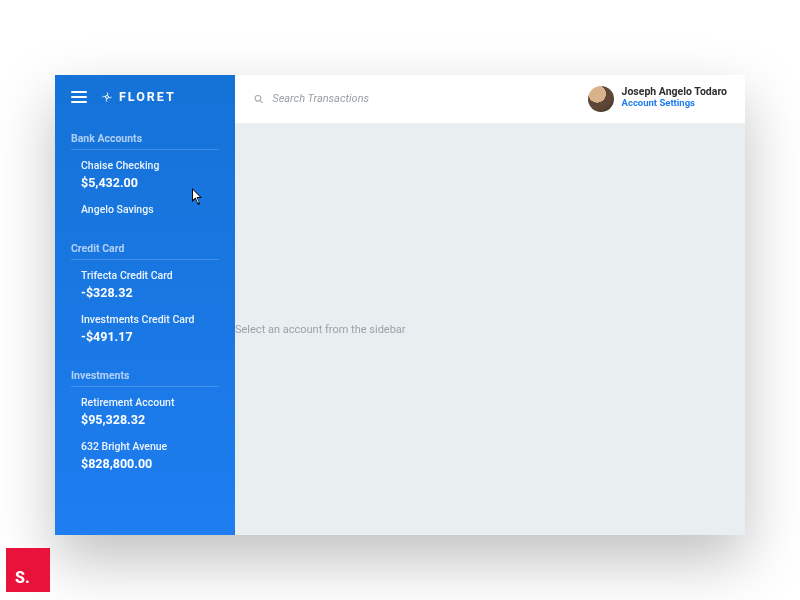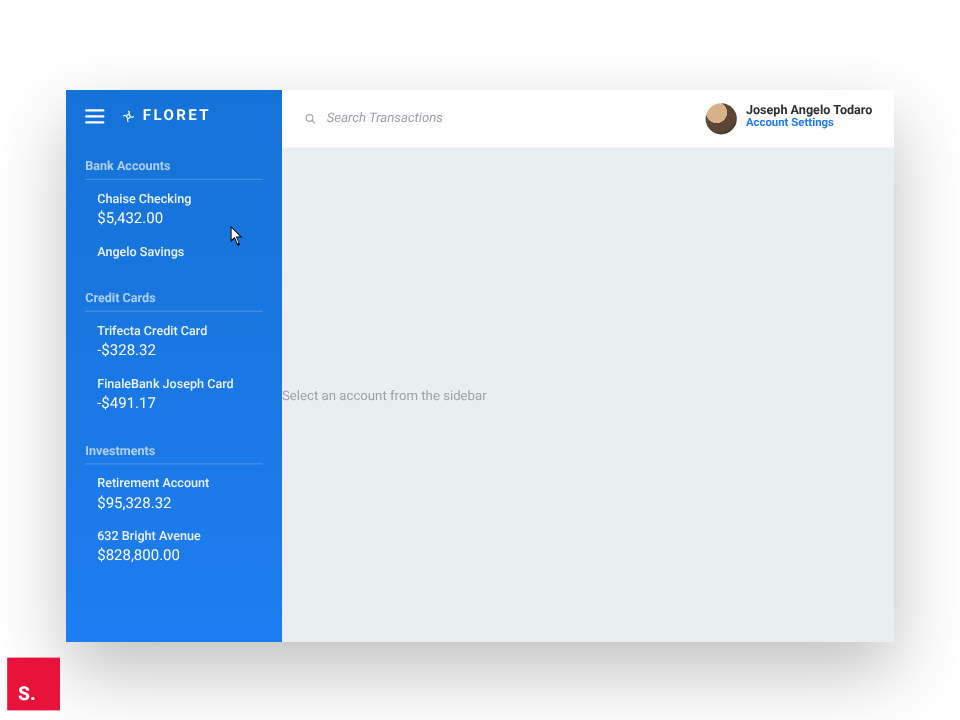--- a/index.html
+++ b/index.html
@@ -17,7 +17,7 @@
   .section-title{font-size:10.5px;font-weight:700;color:rgba(255,255,255,.65);padding:6px 0 4px 0;border-bottom:1px solid rgba(255,255,255,.18);margin-bottom:5px}
   .acct{padding:4px 0 8px 10px;cursor:pointer}
   .acct-name{font-size:10.5px;font-weight:500;color:rgba(255,255,255,.92);line-height:1.4}
-  .acct-bal{font-size:12.5px;font-weight:400;color:#fff;line-height:1.4}
+  .acct-bal{font-size:12.5px;font-weight:700;color:#fff;line-height:1.4}
   
   .main{flex:1;display:flex;flex-direction:column;background:#fff}
   .topbar{height:48px;display:flex;align-items:center;padding:0 18px;gap:2px;border-bottom:1px solid rgba(0,0,0,0)}

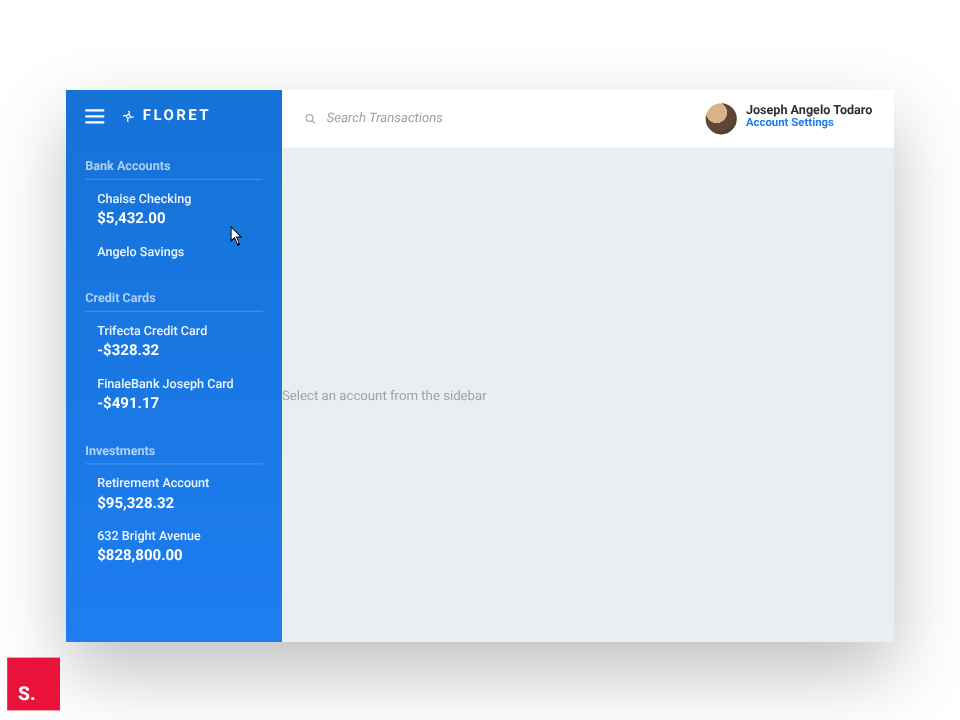--- a/index.html
+++ b/index.html
@@ -73,7 +73,7 @@
       </div>
 
       <div class="section">
-        <div class="section-title">Credit Cards</div>
+        <div class="section-title">Credit Card</div>
         <div class="acct">
           <div class="acct-name">Trifecta Credit Card</div>
           <div class="acct-bal">-$328.32</div>

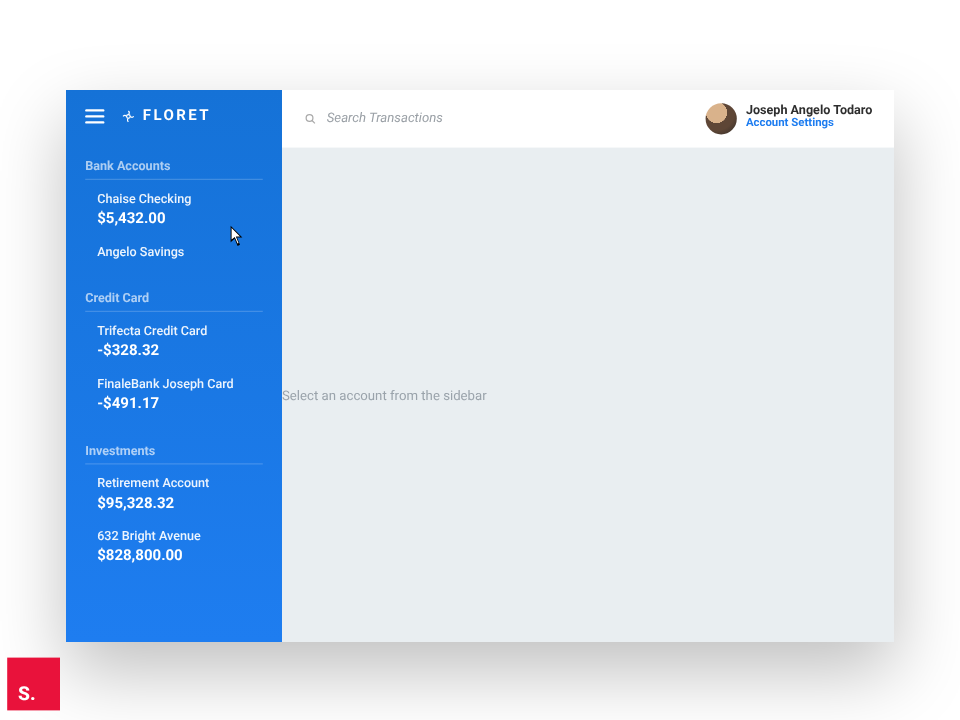--- a/index.html
+++ b/index.html
@@ -79,7 +79,7 @@
           <div class="acct-bal">-$328.32</div>
         </div>
         <div class="acct">
-          <div class="acct-name">FinaleBank Joseph Card</div>
+          <div class="acct-name">Investments Credit Card</div>
           <div class="acct-bal">-$491.17</div>
         </div>
       </div>

